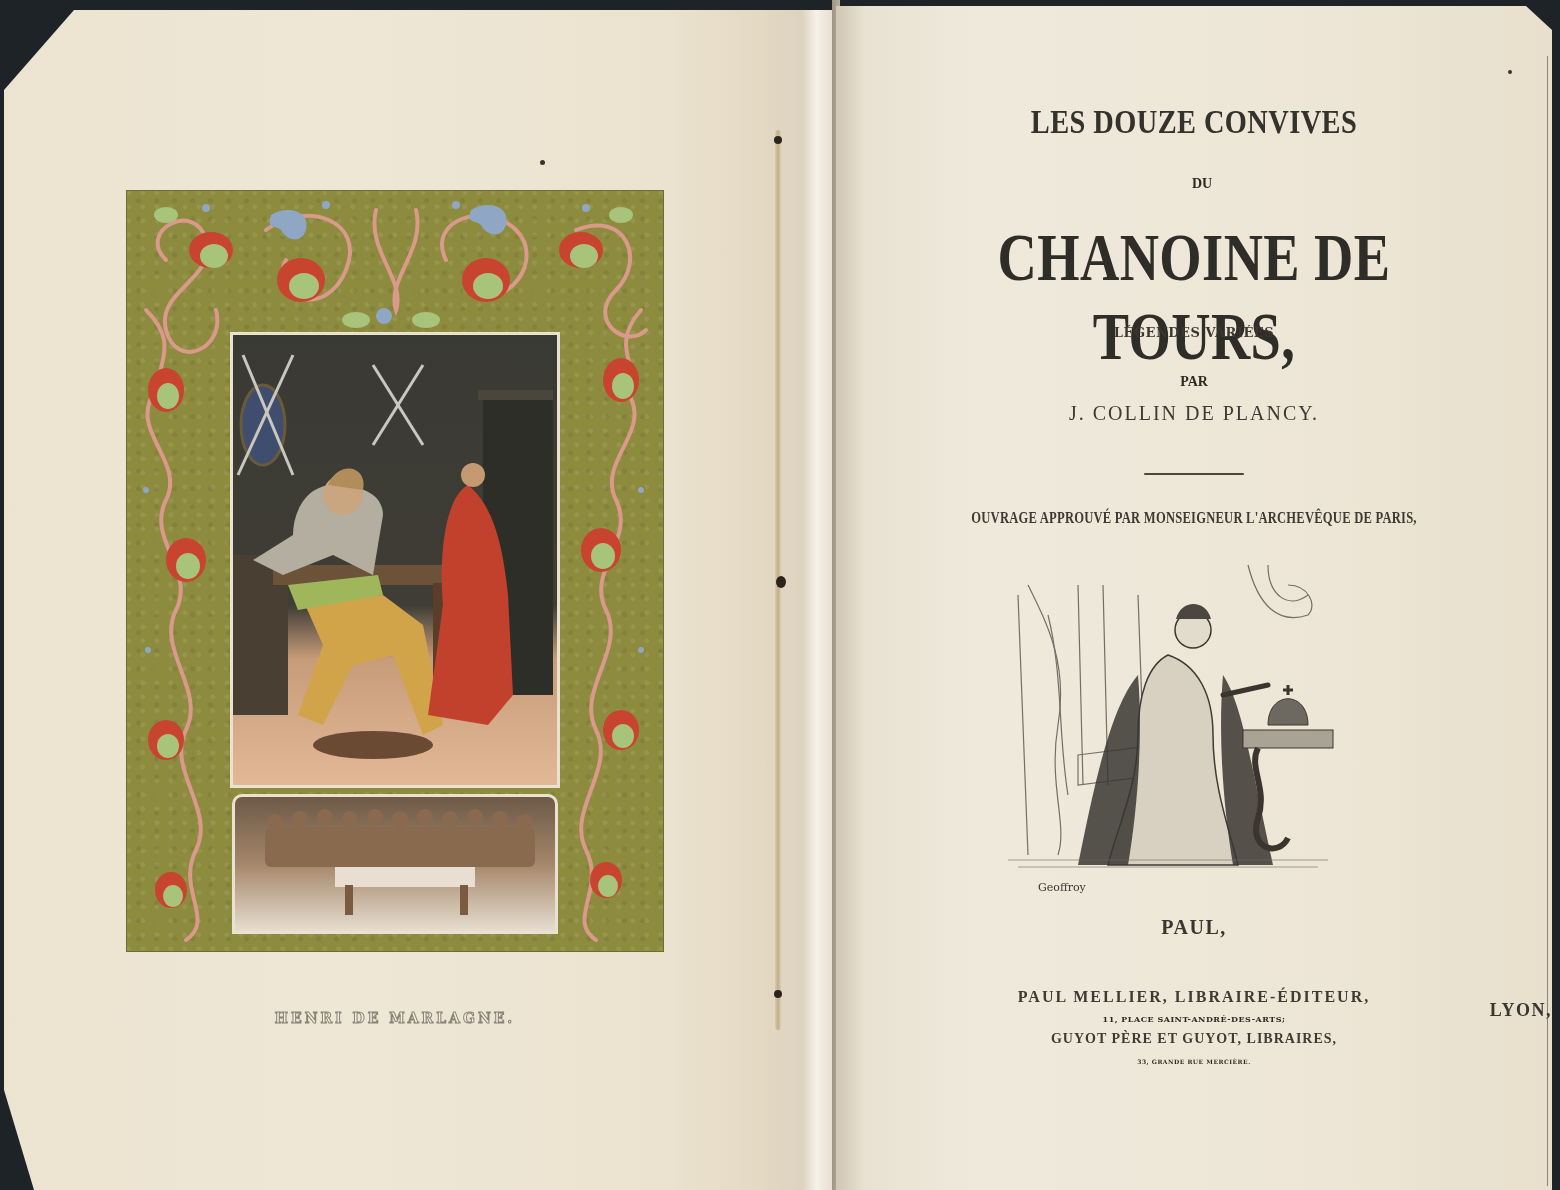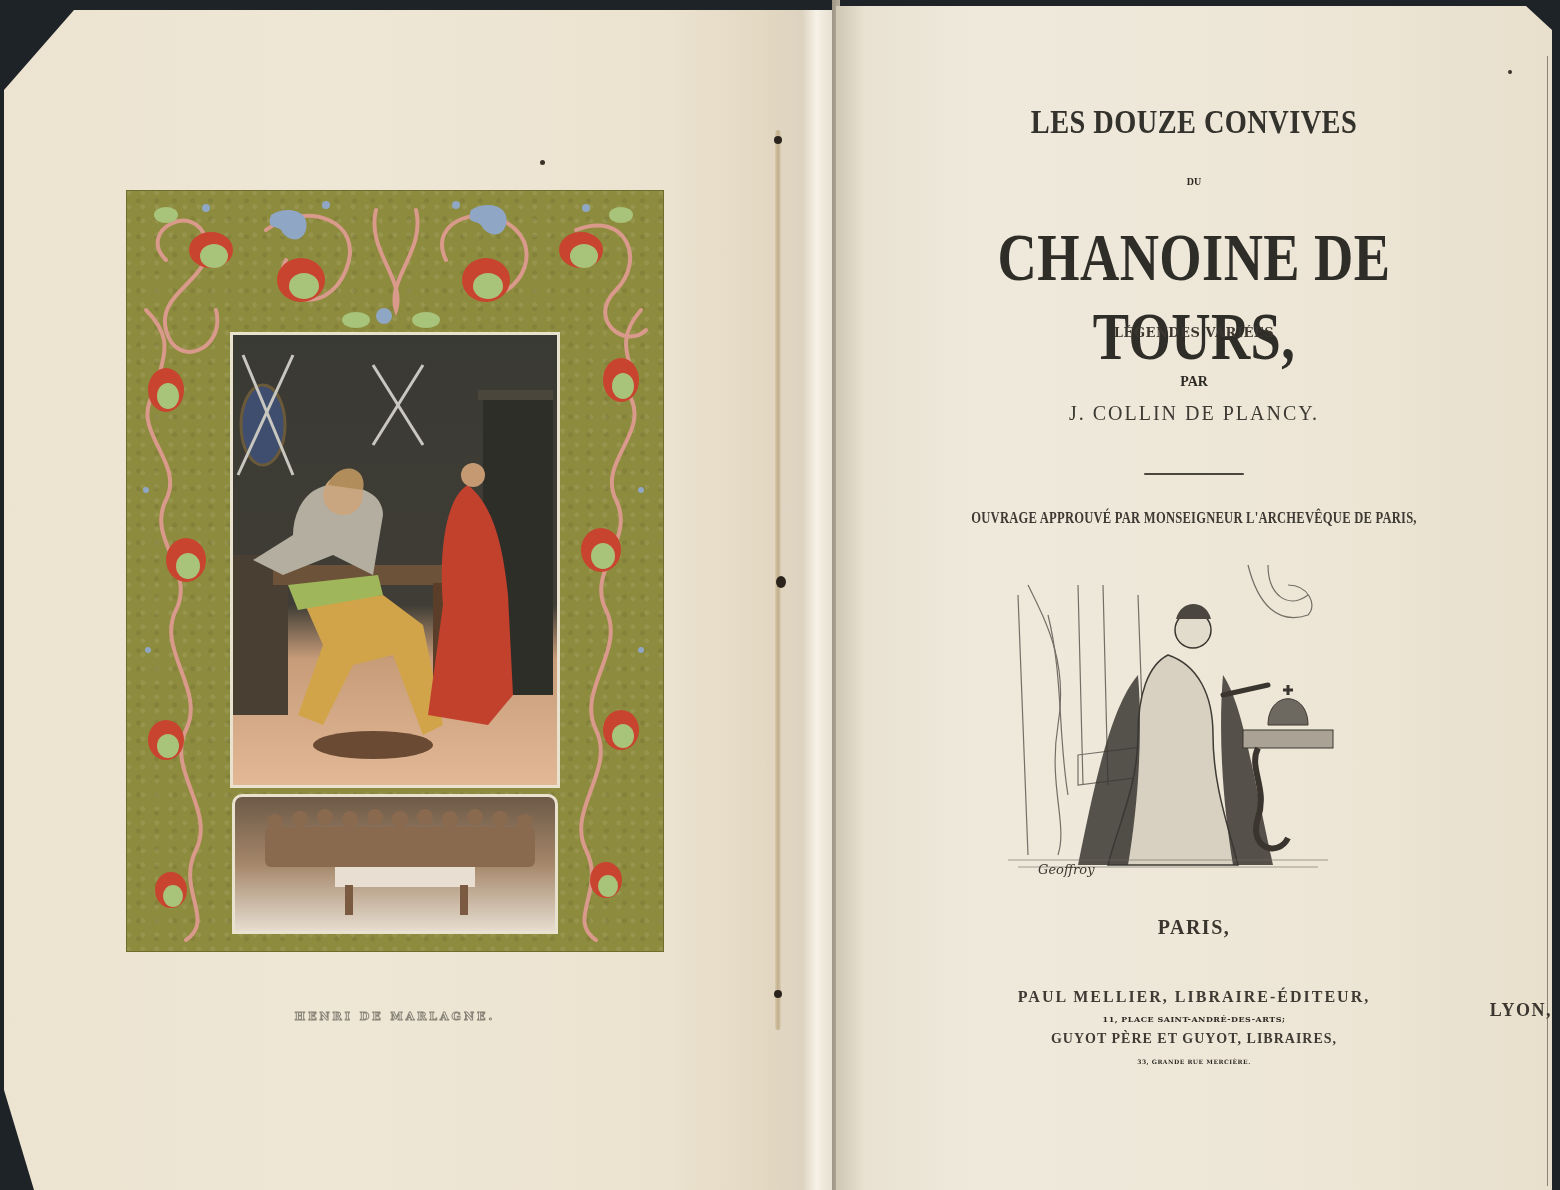--- a/index.html
+++ b/index.html
@@ -70,7 +70,7 @@
   }
   .tp { position: absolute; left: 836px; width: 716px; text-align: center; color: #2c2923; }
   .t-title1 { top: 104px; font-family: "Liberation Serif", serif; font-weight: bold; font-size: 33px; letter-spacing: 0.5px; transform: scaleX(0.86); color: #34322c; }
-  .t-du { top: 176px; font-family: "Liberation Serif", serif; font-weight: bold; font-size: 10px; }
+  .t-du { top: 176px; font-family: "Liberation Serif", serif; font-weight: bold; font-size: 14px; padding-left: 8px; }
   .t-title2 { top: 218px; font-family: "Liberation Serif", serif; font-weight: bold; font-size: 68px; transform: scaleX(0.80); color: #2f2d28; letter-spacing: 0.5px; }
   .t-sub { top: 325px; font-family: "DejaVu Serif", serif; font-weight: bold; font-size: 13px; letter-spacing: 0.5px; color: #3a362f; }
   .t-par { top: 374px; font-family: "Liberation Serif", serif; font-weight: bold; font-size: 14px; }

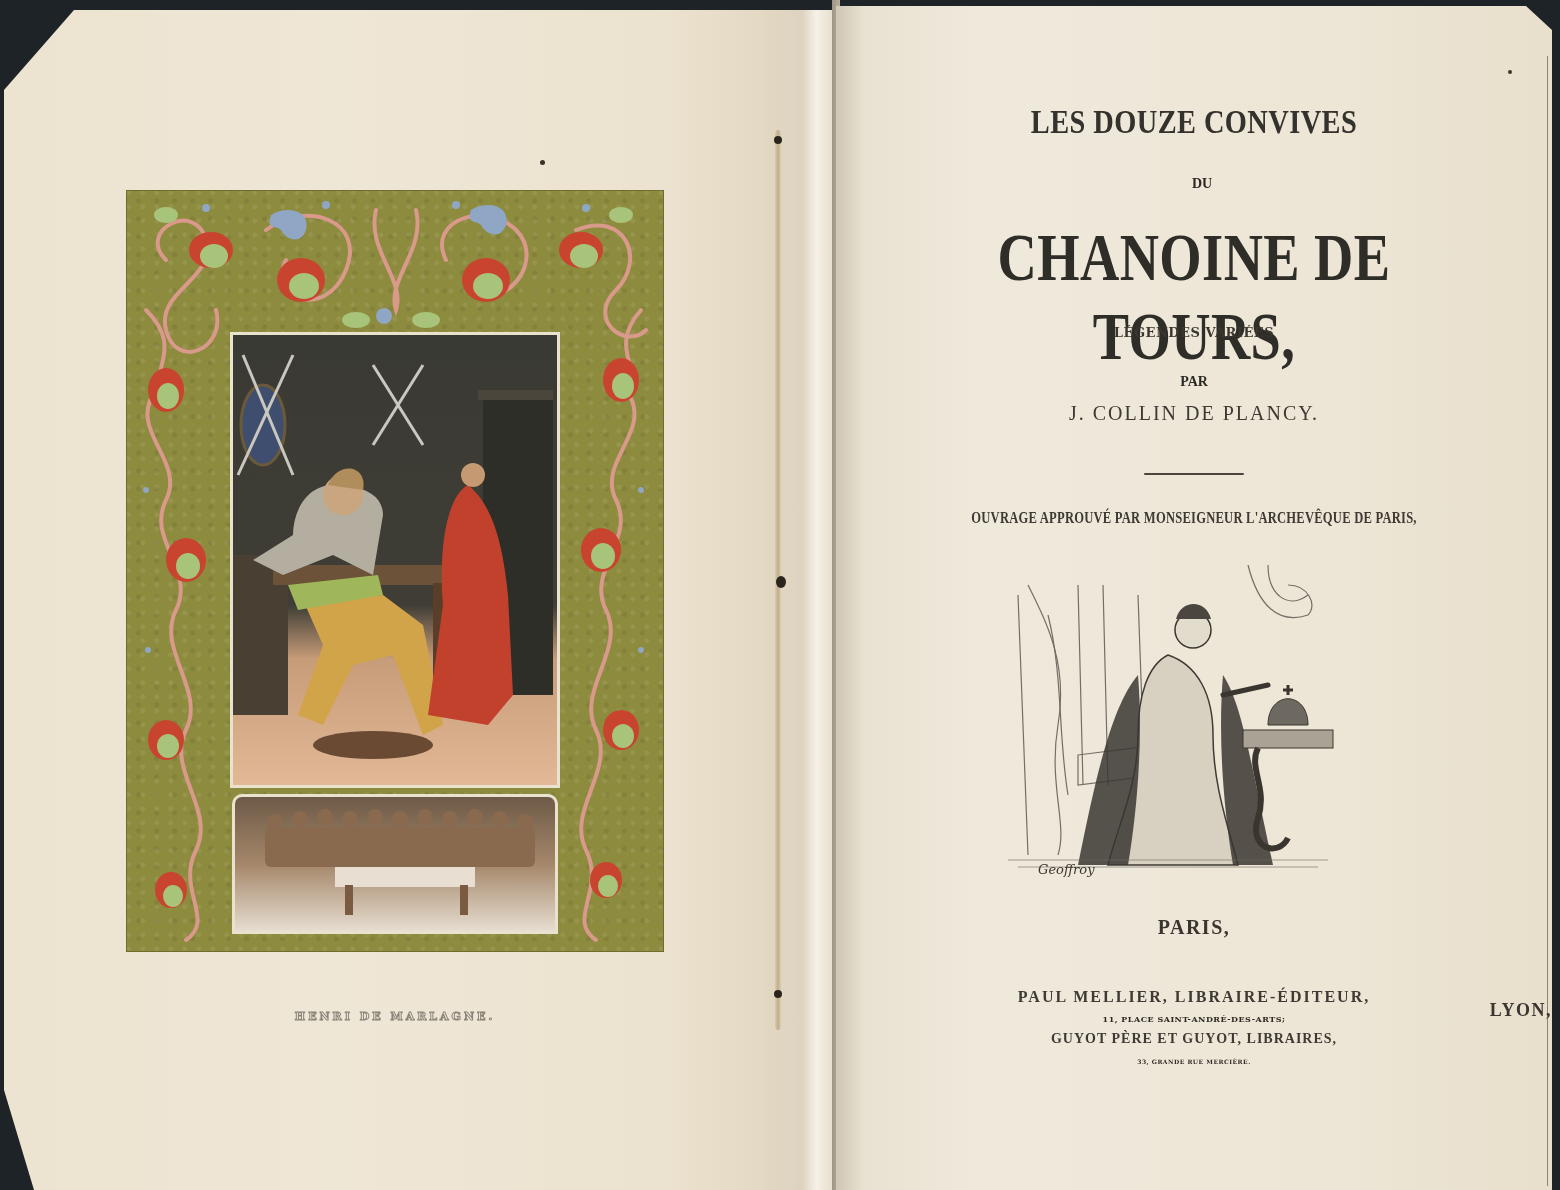--- a/index.html
+++ b/index.html
@@ -81,7 +81,7 @@
   .engraving {
     position: absolute; left: 988px; top: 555px; width: 360px; height: 330px;
   }
-  .signature { position: absolute; left: 1038px; top: 862px; font-family: "DejaVu Serif", serif; font-style: italic; font-size: 13px; color: #3a352e; }
+  .signature { position: absolute; left: 1038px; top: 881px; font-family: "DejaVu Serif", serif; font-size: 11px; color: #3a352e; }
   .t-city1 { top: 916px; font-family: "Liberation Serif", serif; font-weight: bold; font-size: 20px; letter-spacing: 1.5px; color: #3a362f; }
   .t-pub1 { top: 988px; font-family: "Liberation Serif", serif; font-weight: bold; font-size: 16px; letter-spacing: 2px; color: #3f3b34; }
   .t-addr1 { top: 978px; font-family: "DejaVu Serif", serif; font-weight: bold; font-size: 8px; letter-spacing: 0.5px; margin-top: 36px; }

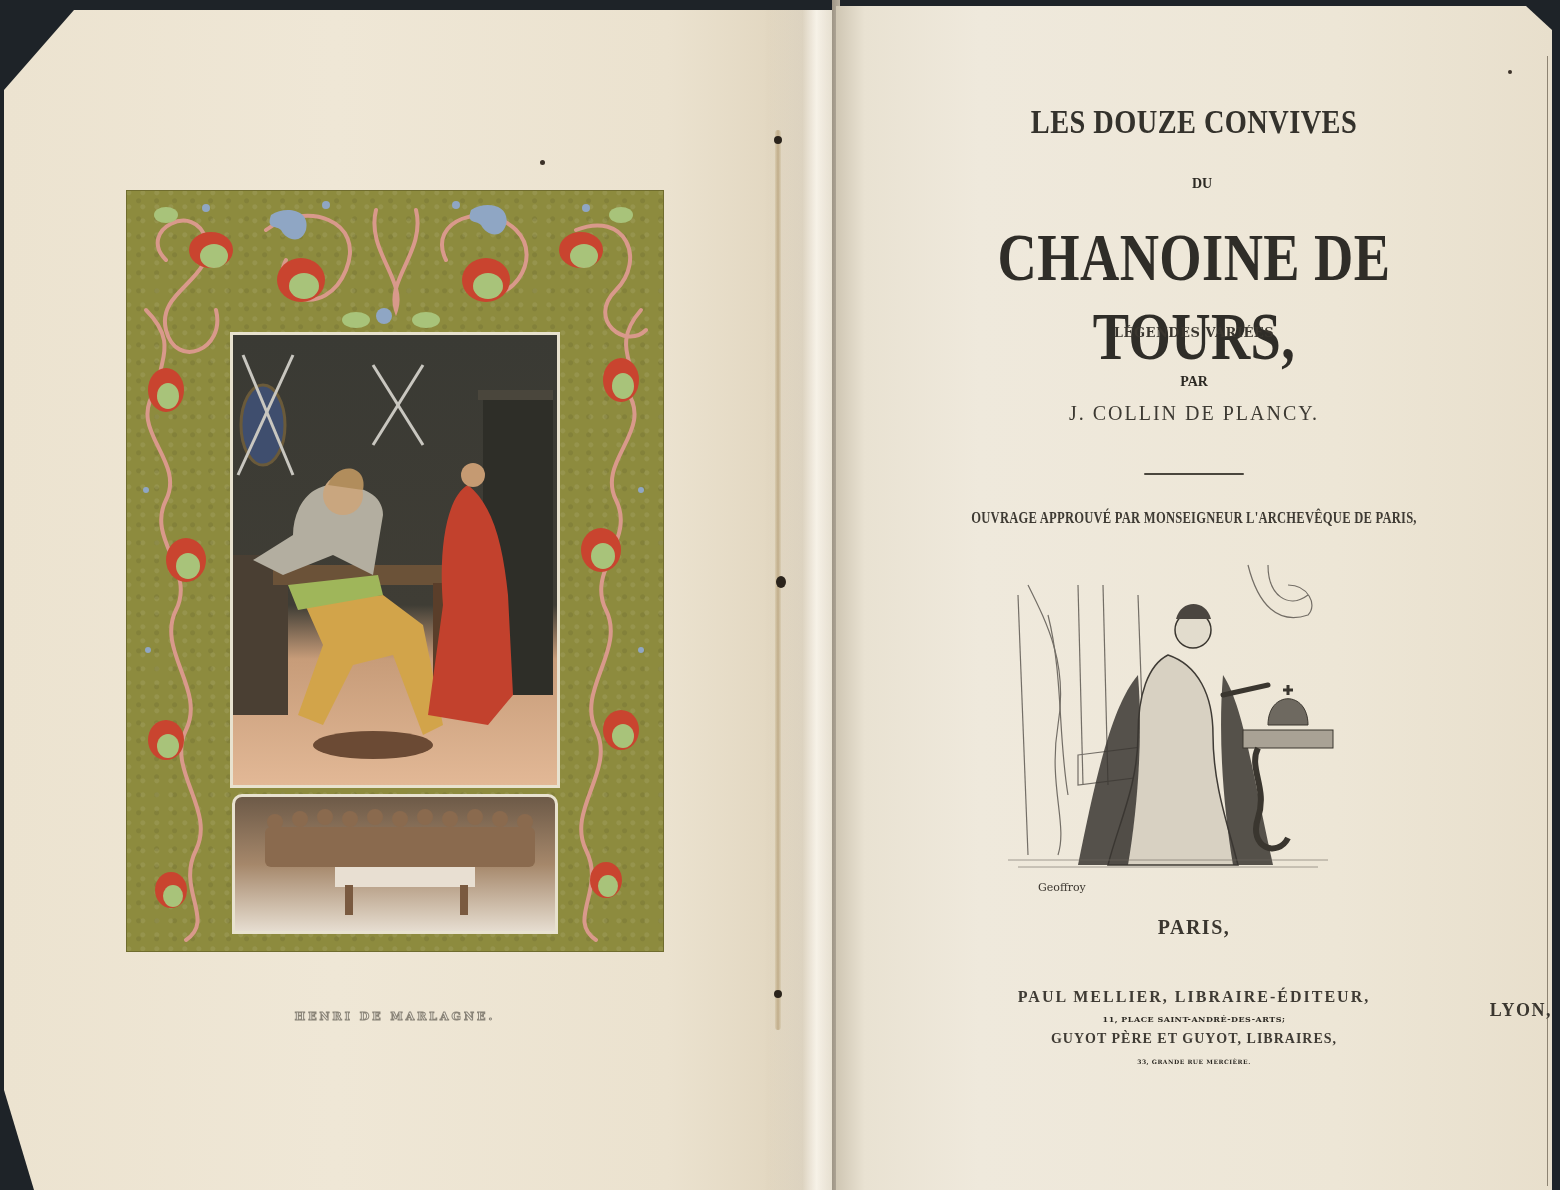--- a/index.html
+++ b/index.html
@@ -258,7 +258,7 @@
 </div>
 <div class="signature">Geoffroy</div>
 
-<div class="tp t-city1">PARIS,</div>
+<div class="tp t-city1">PAUL,</div>
 <div class="tp t-pub1">PAUL MELLIER, LIBRAIRE-ÉDITEUR,</div>
 <div class="tp t-addr1">11, PLACE SAINT-ANDRÉ-DES-ARTS;</div>
 <div class="tp t-city2">LYON,</div>

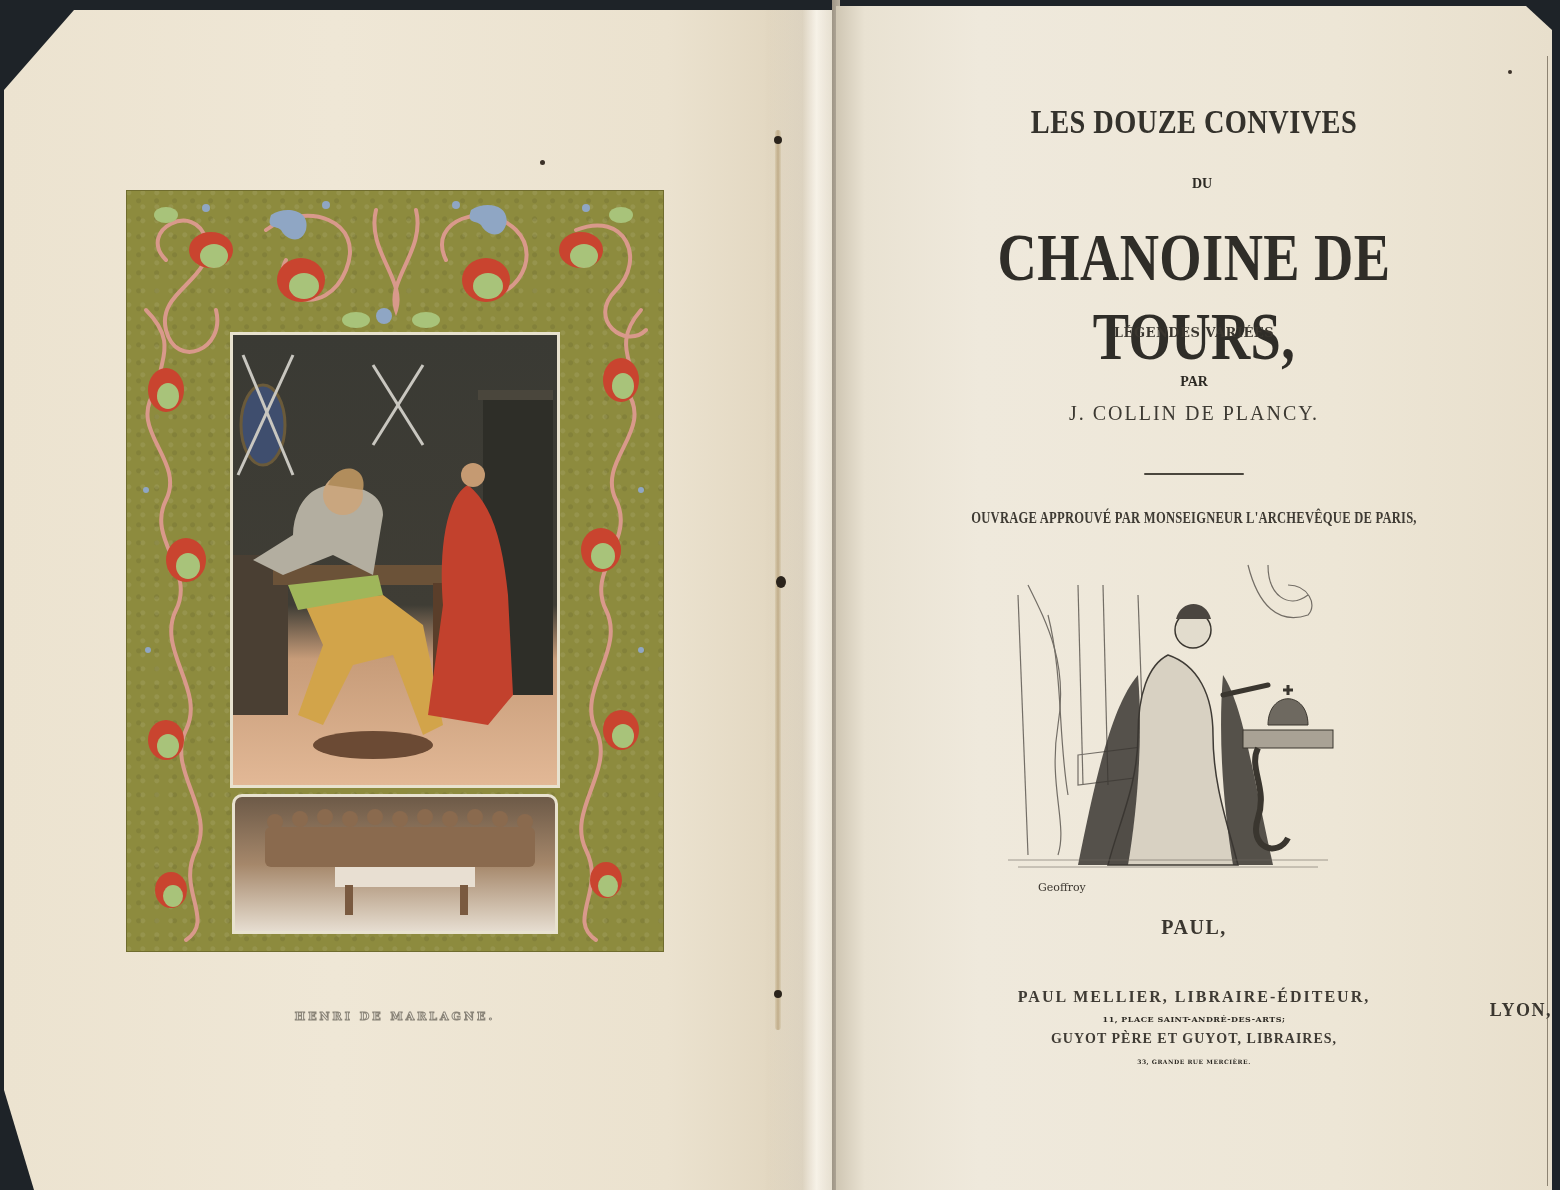--- a/index.html
+++ b/index.html
@@ -50,7 +50,7 @@
   }
   .plate-caption {
     position: absolute; left: 126px; top: 1010px; width: 538px; text-align: center;
-    font-family: "DejaVu Serif", serif; font-size: 11px; letter-spacing: 3px; font-weight: bold;
+    font-family: "DejaVu Serif", serif; font-size: 14px; letter-spacing: 3px; font-weight: bold;
     color: #f1ebde;
     -webkit-text-stroke: 1px #8a8478;
   }

